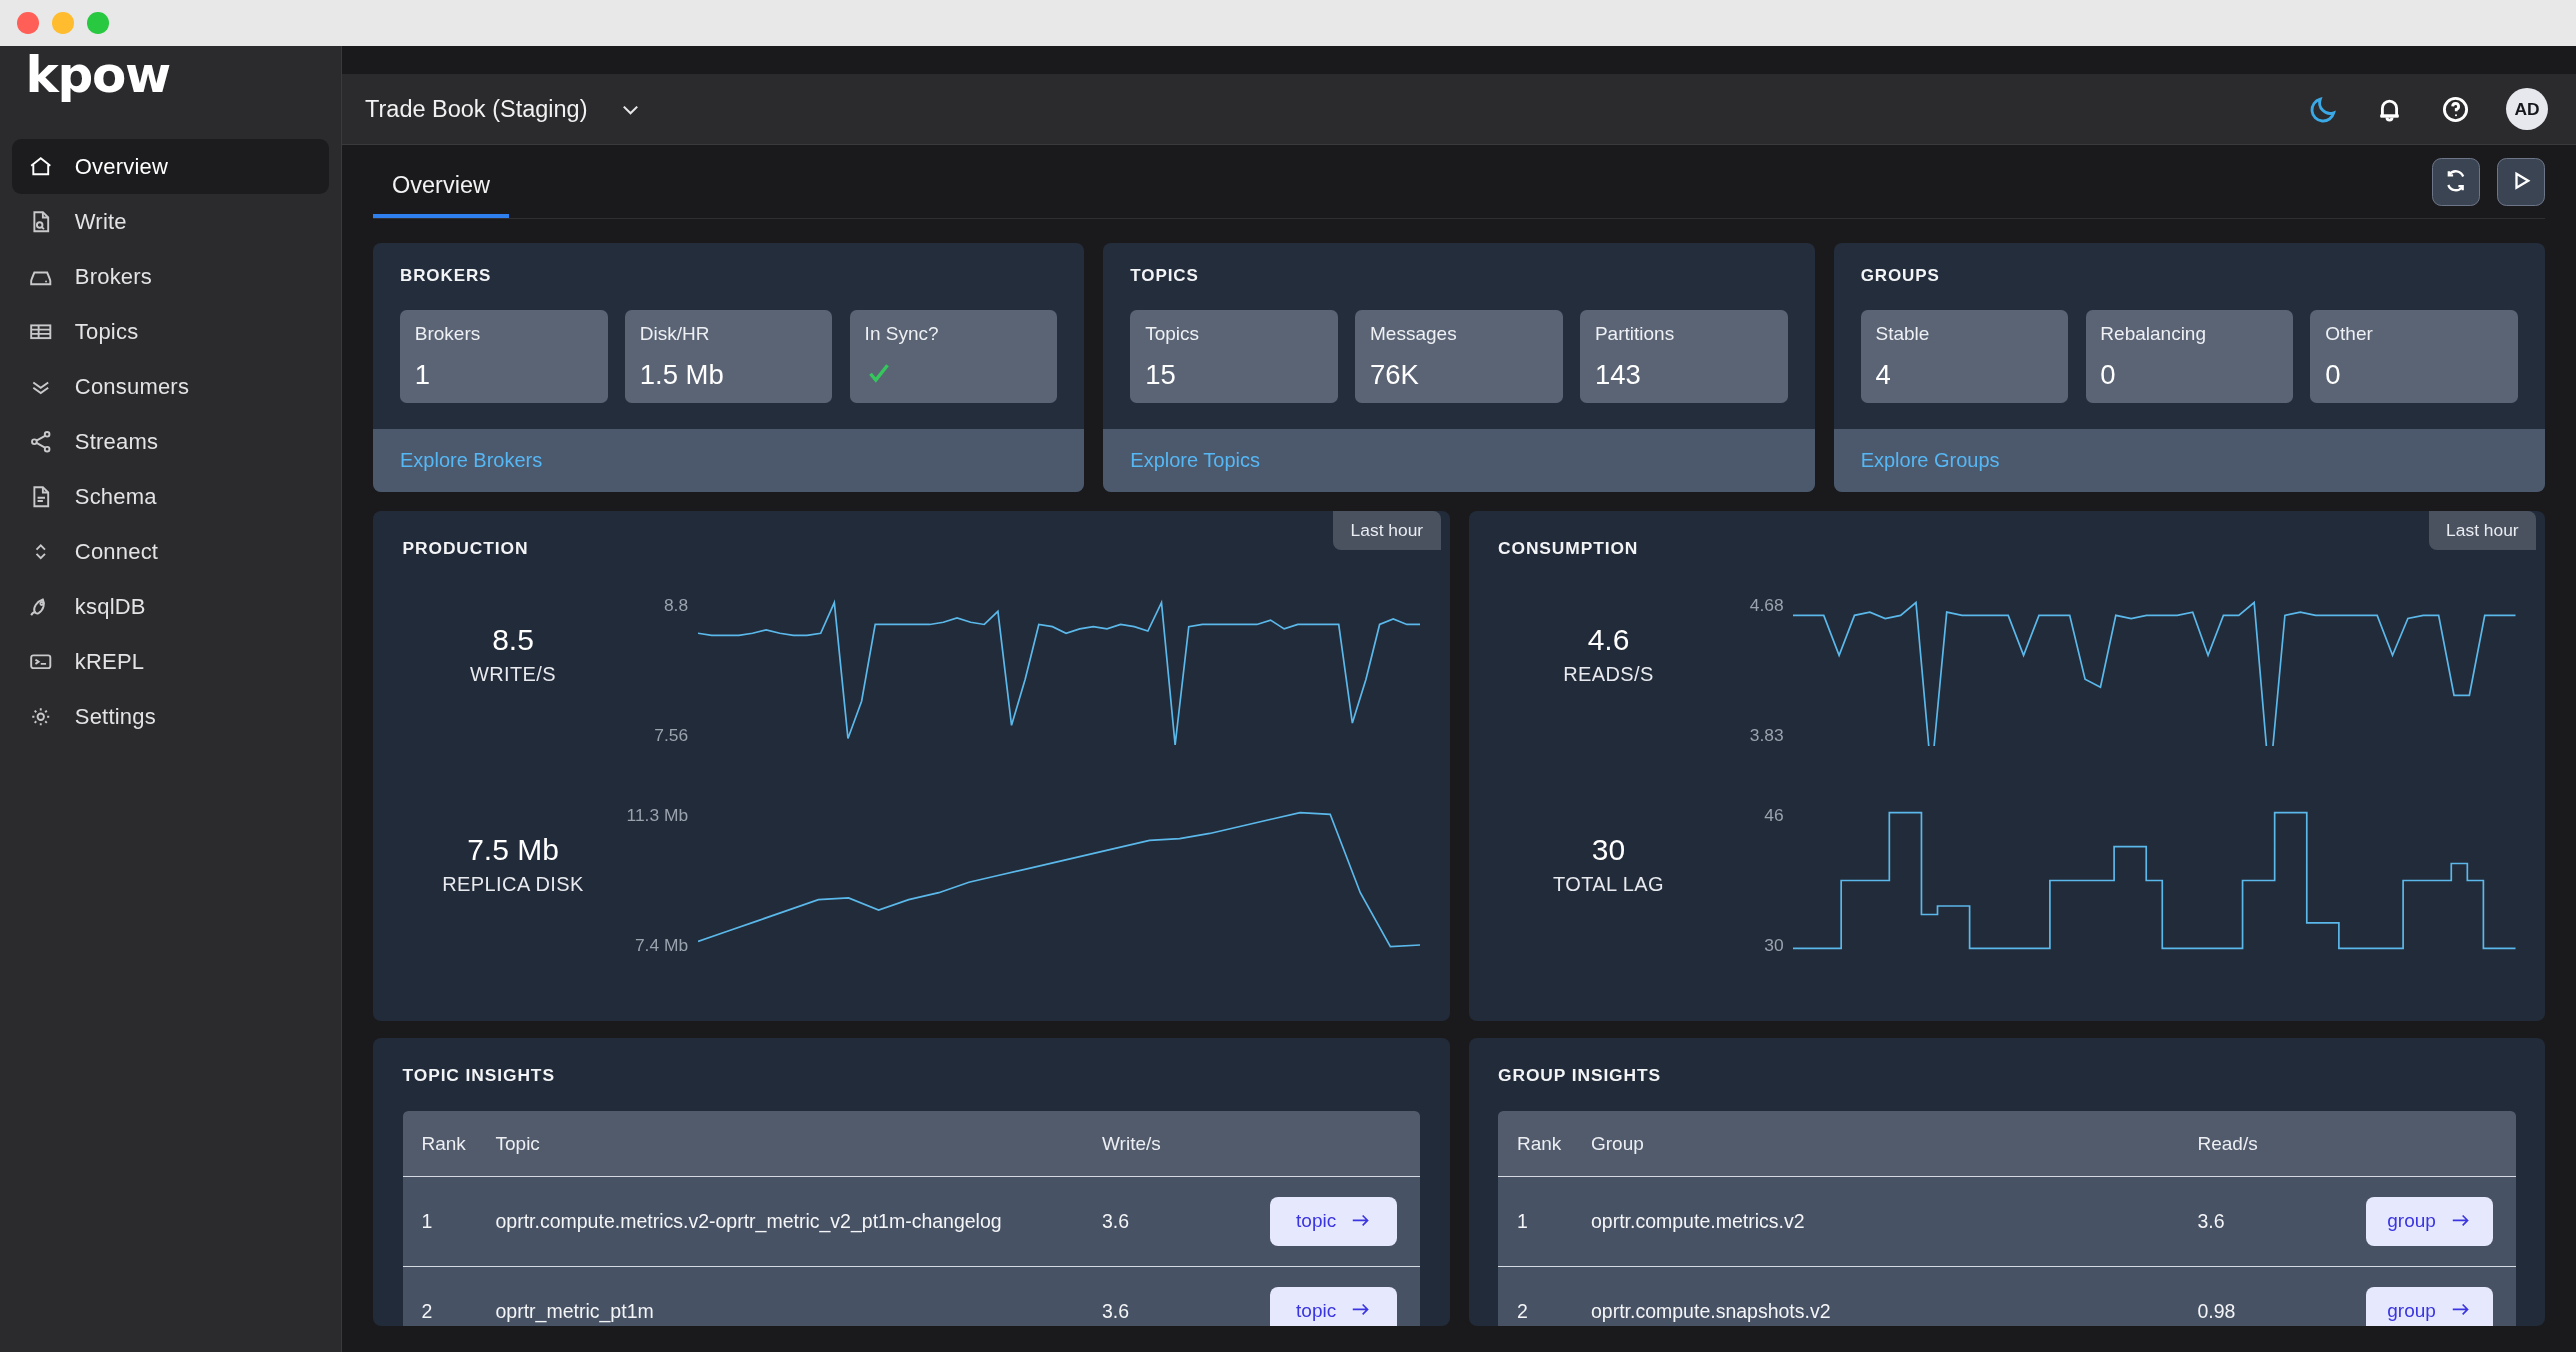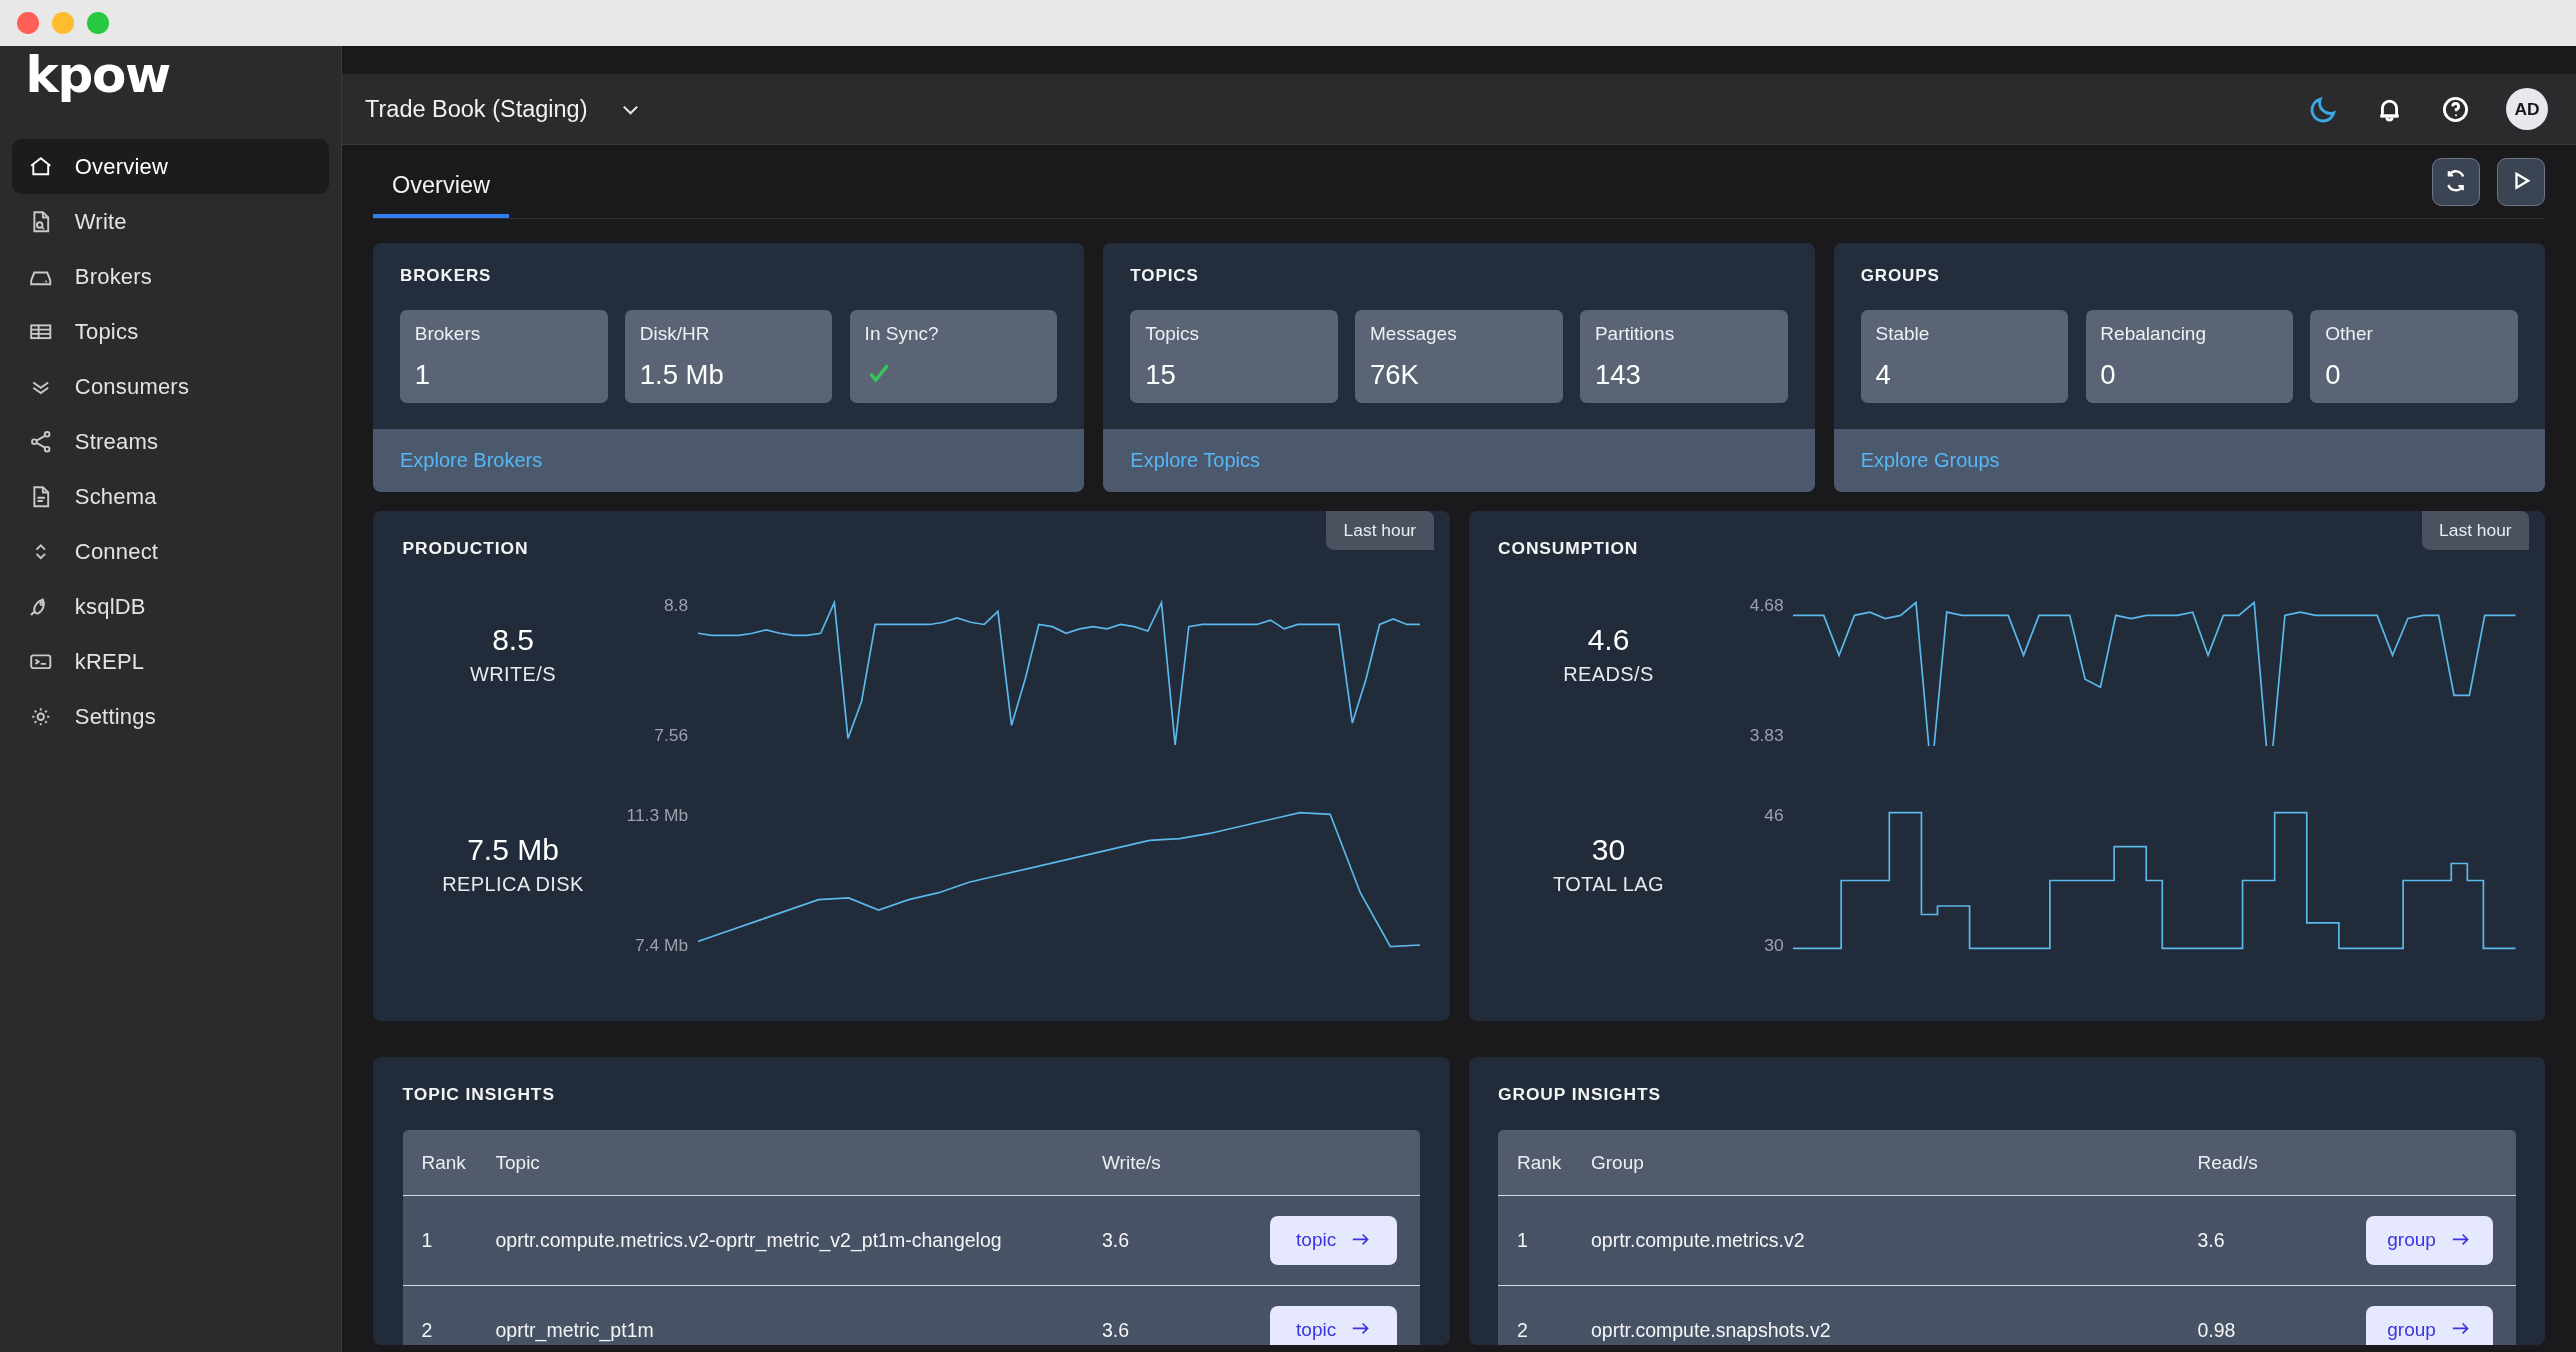--- a/index.html
+++ b/index.html
@@ -167,7 +167,7 @@
     letter-spacing: 0.9px;
   }
   .badge {
-    position: absolute; top: 0; right: 16px;
+    position: absolute; top: 0; right: 9px;
     background: #4a5260;
     color: #e9ecf1; font-size: 17.4px;
     padding: 9.4px 17.4px;

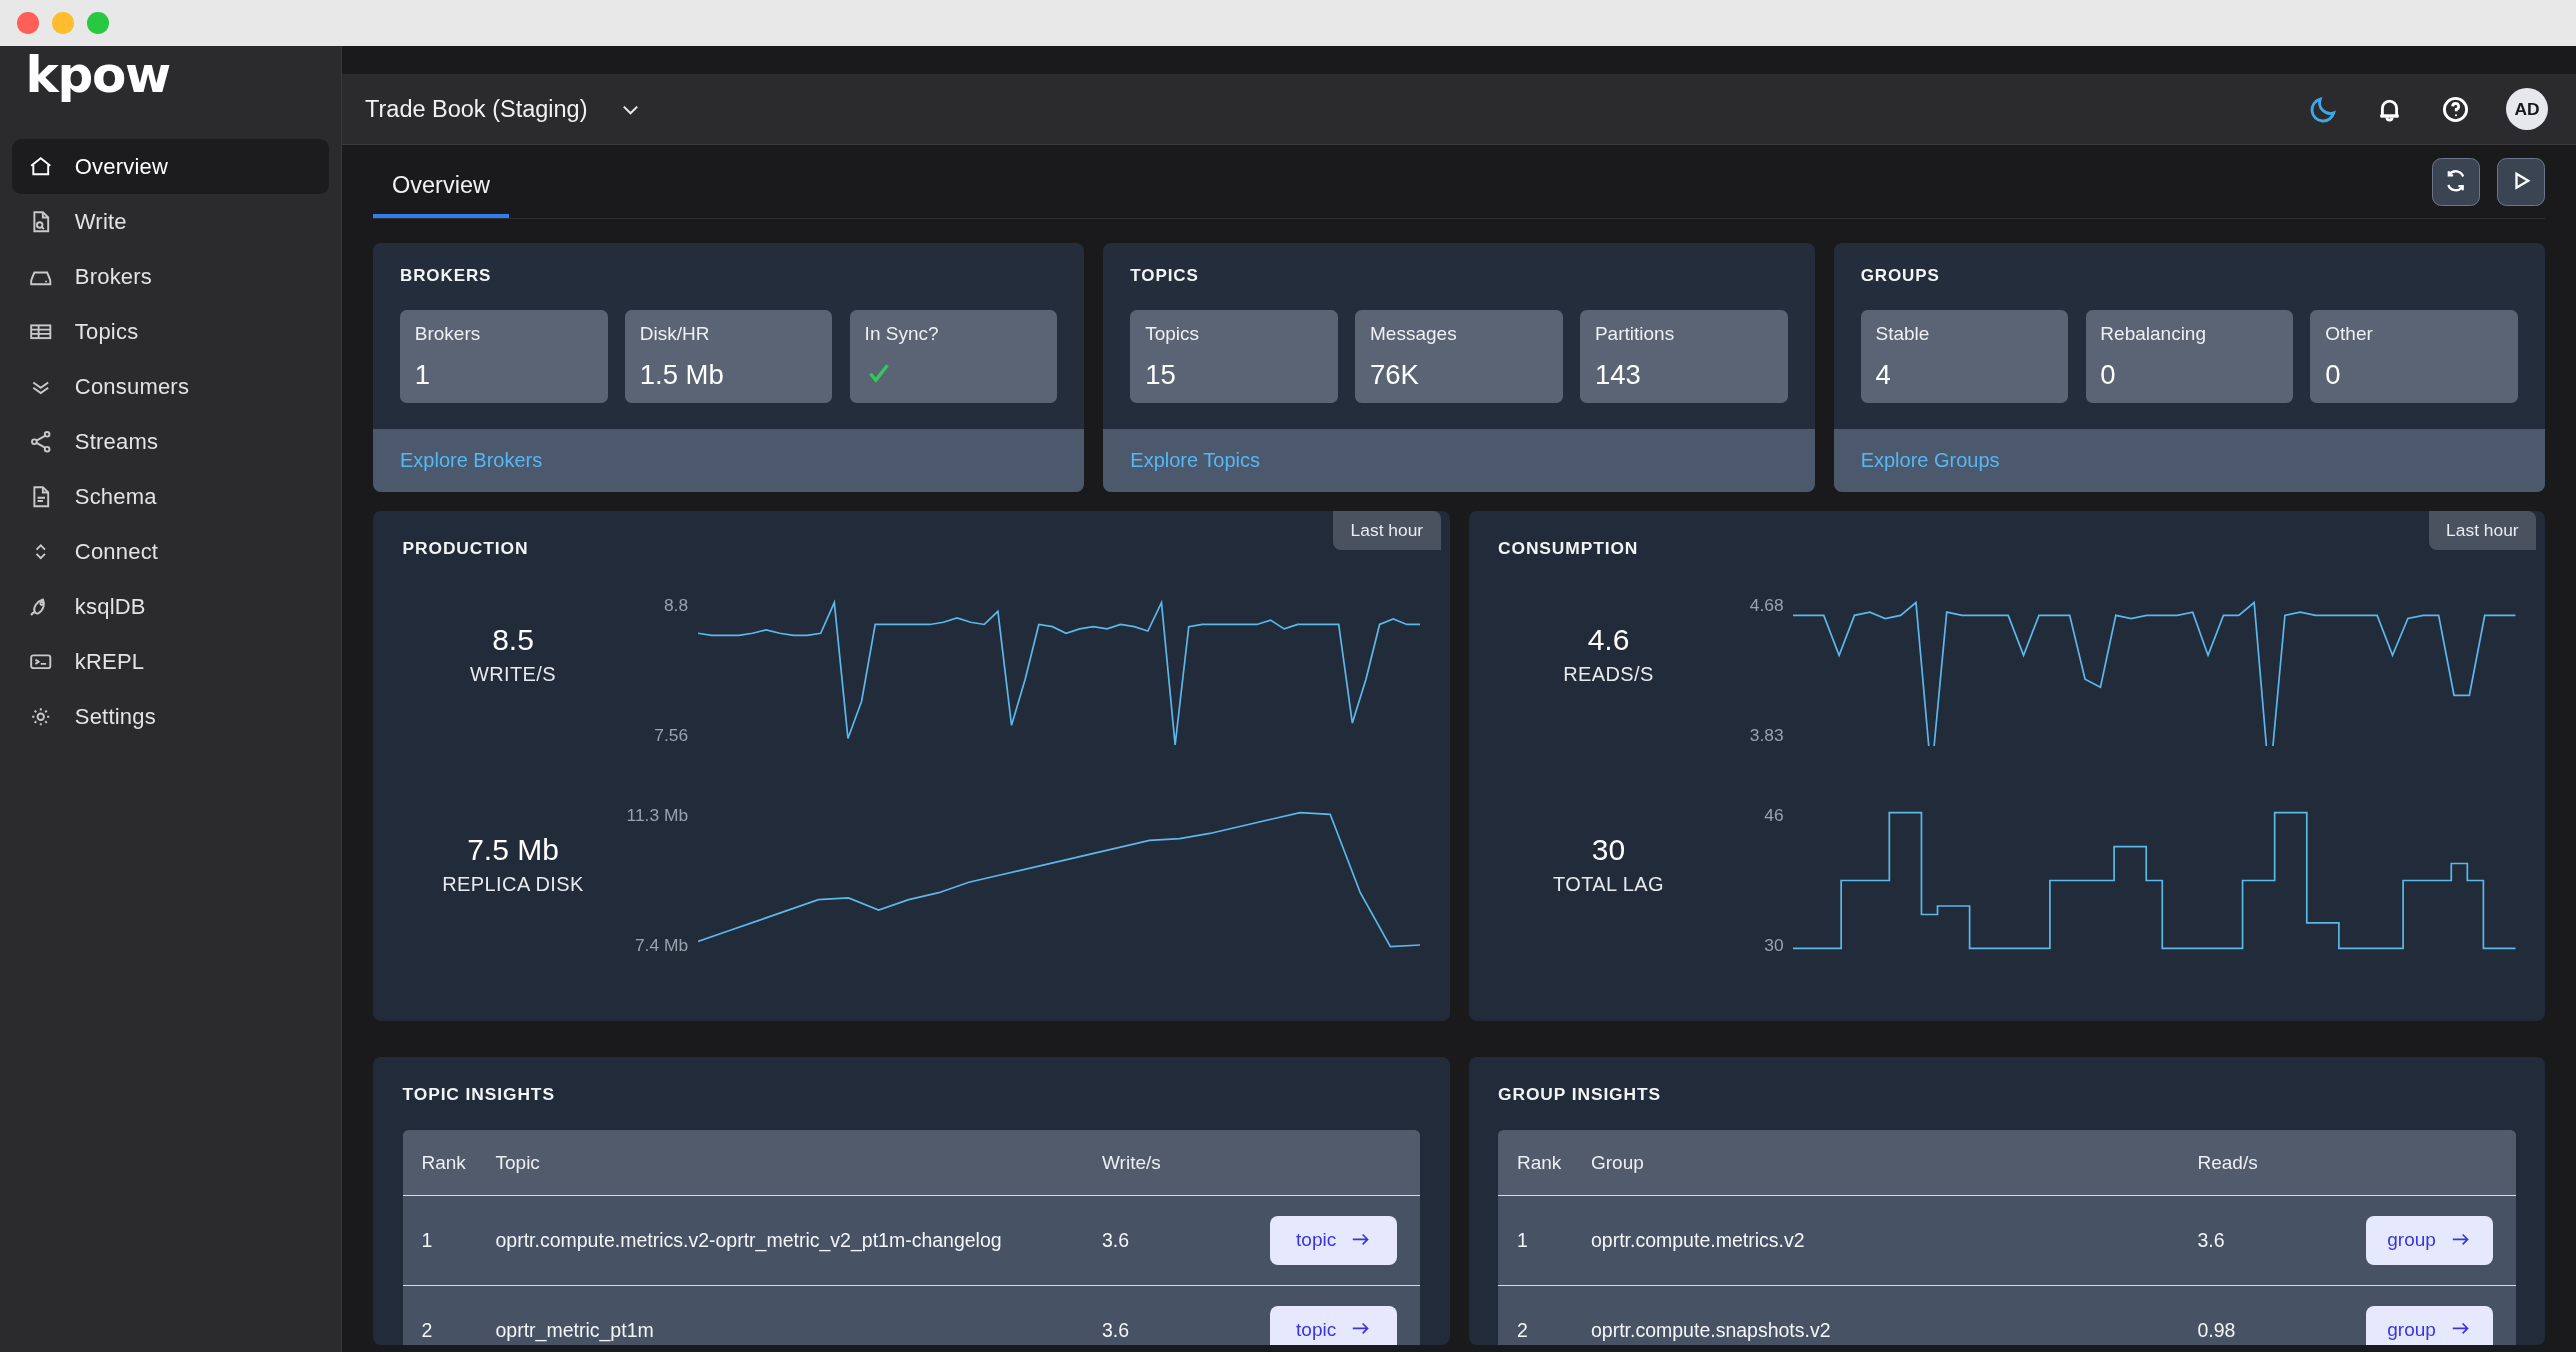--- a/index.html
+++ b/index.html
@@ -197,7 +197,7 @@
   .spark path { stroke: #5bb8ea; stroke-width: 1.7; fill: none; vector-effect: non-scaling-stroke; }
 
   
-  .tables-row { display: flex; gap: 19px; margin-top: 36px; }
+  .tables-row { display: flex; gap: 19px; margin-top: 17px; }
   .table-panel {
     flex: 1; min-width: 0;
     background: #222b39;

